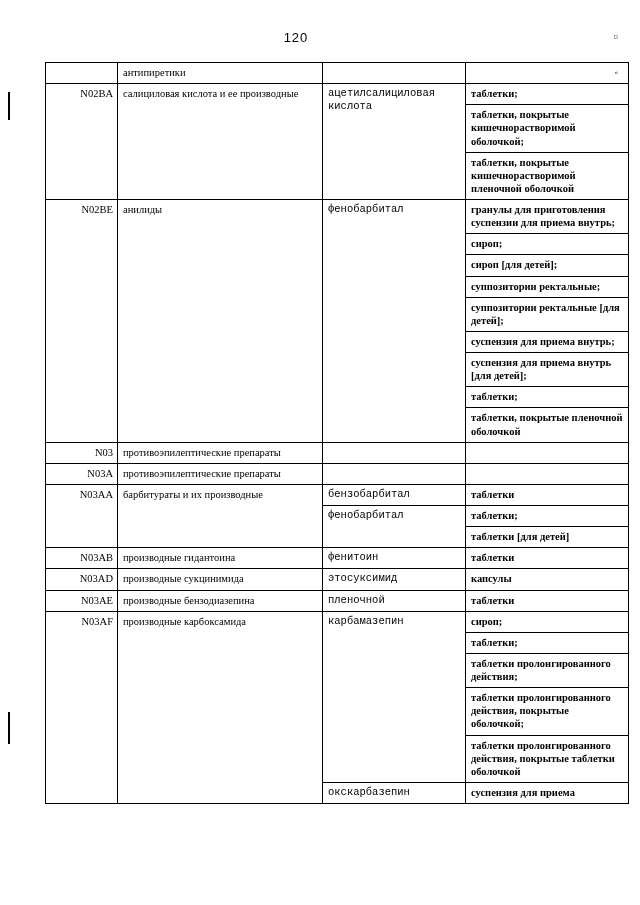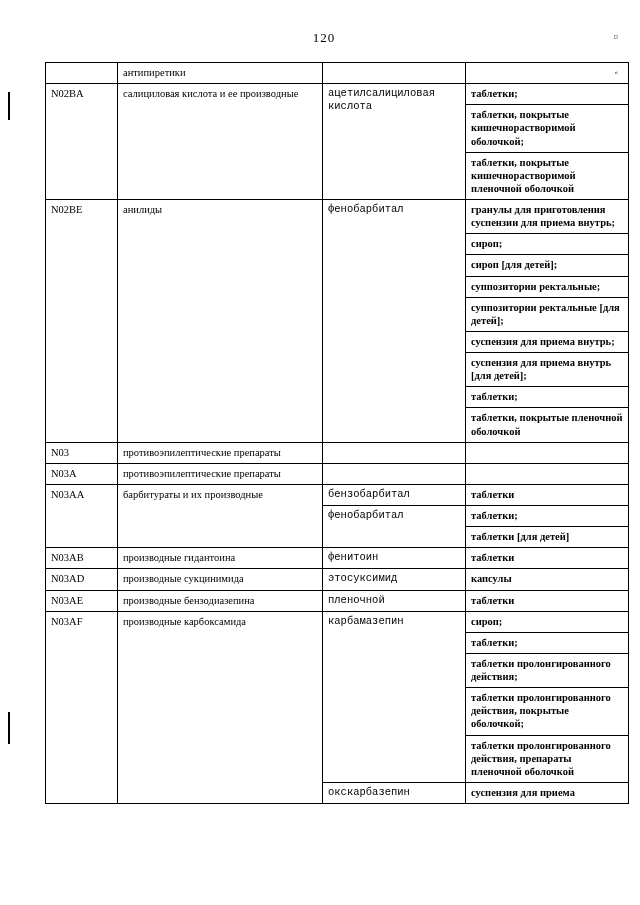--- a/index.html
+++ b/index.html
@@ -27,9 +27,8 @@
     width: 592px;
     text-align: center;
     font-size: 13px;
-    font-family: Liberation Serif, serif;
+    font-family: Liberation Sans, sans-serif;
     letter-spacing: 1px;
-    margin-left: 28px;
   }
   .corner-mark {
     position: absolute;

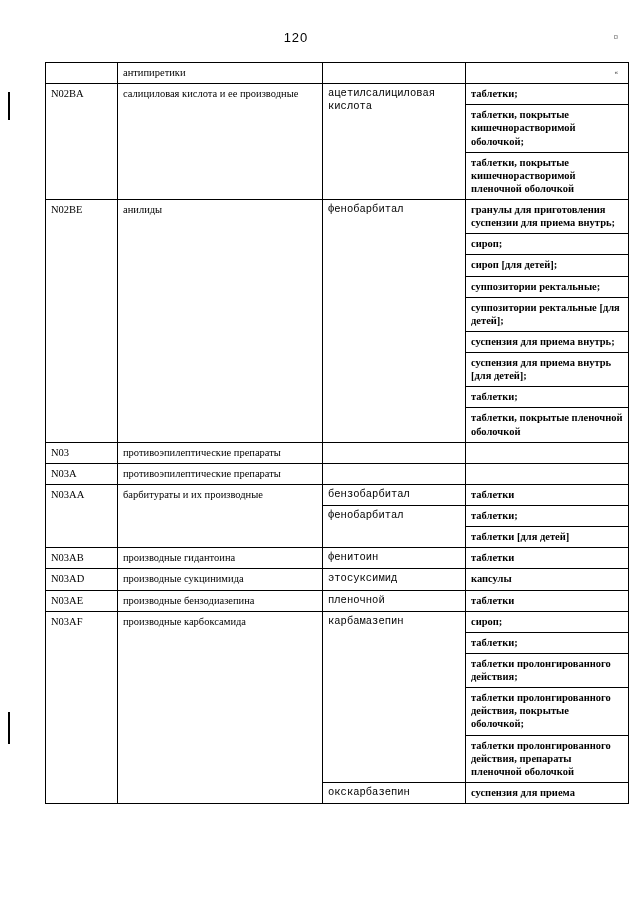--- a/index.html
+++ b/index.html
@@ -69,7 +69,7 @@
     vertical-align: top;
     padding: 3px 4px 4px 5px;
   }
-  td.col-code { width: 62px; }
+  td.col-code { width: 62px; text-align: right; }
   td.col-group { width: 195px; }
   td.col-inn   { width: 133px; font-family: Liberation Mono, monospace; }
   td.col-form  { width: 153px; font-weight: bold; }

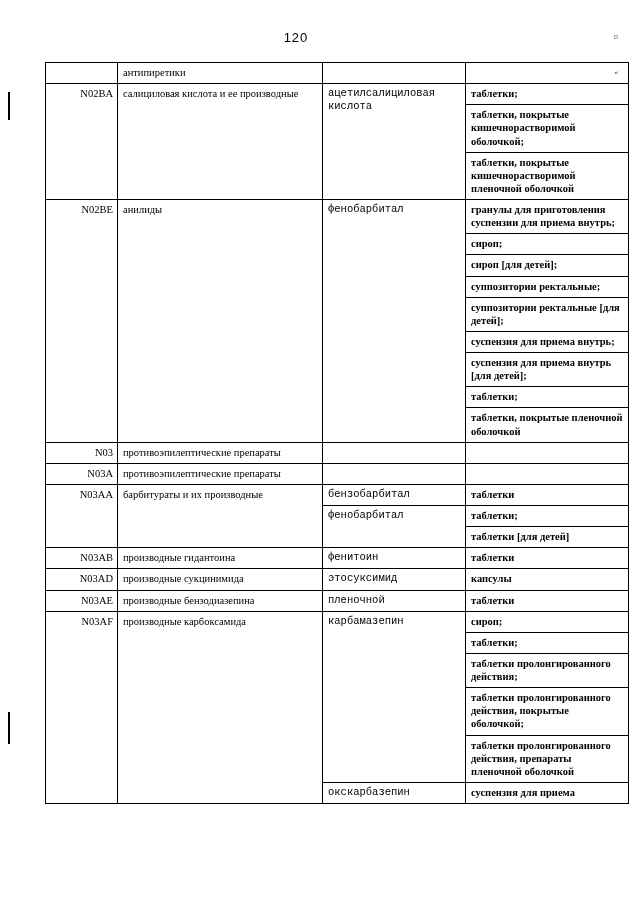--- a/index.html
+++ b/index.html
@@ -204,7 +204,7 @@
         <td class="col-form">таблетки пролонгированного действия, покрытые оболочкой;</td>
       </tr>
       <tr>
-        <td class="col-form">таблетки пролонгированного действия, препараты пленочной оболочкой</td>
+        <td class="col-form">таблетки пролонгированного действия, покрытые таблетки оболочкой</td>
       </tr>
       <tr>
         <td class="col-inn">окскарбазепин</td>

